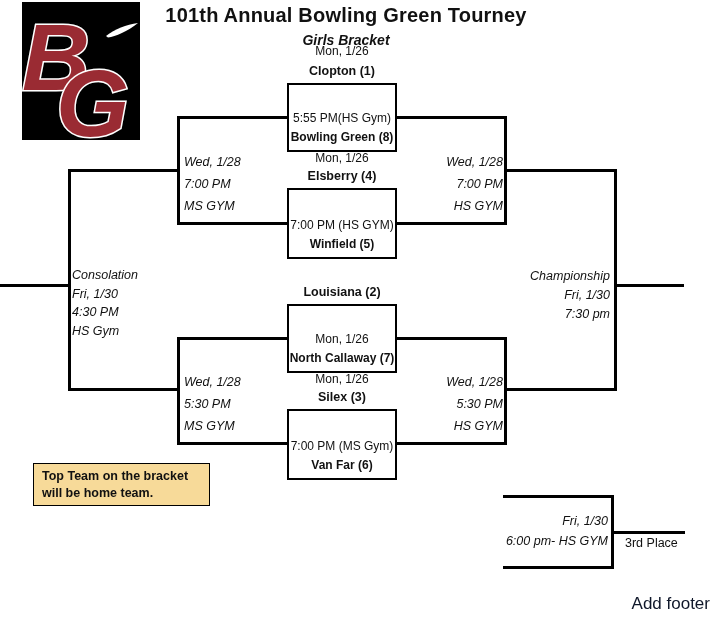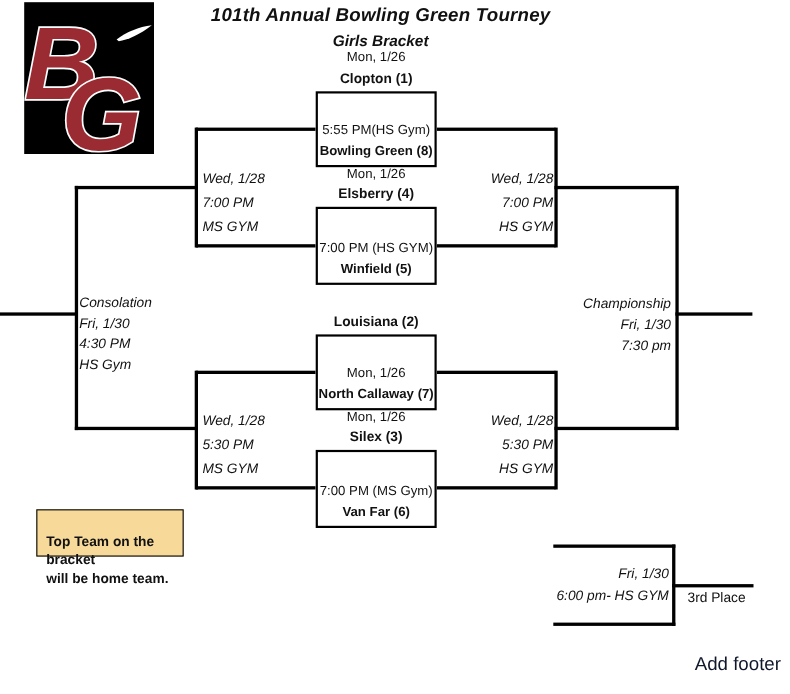--- a/index.html
+++ b/index.html
@@ -14,7 +14,7 @@
   .logo{position:absolute;left:22px;top:2px;width:118px;height:138px;background:#000;}
   
   .titlewrap{position:absolute;left:0;top:4px;width:692px;text-align:center;}
-  .title{font-size:17px;font-weight:bold;font-style:italic;letter-spacing:.2px;}
+  .title{font-size:20px;font-weight:bold;letter-spacing:.2px;}
   .subtitle{font-size:14px;font-weight:bold;font-style:italic;margin-top:5px;}
   
   .gamebox{

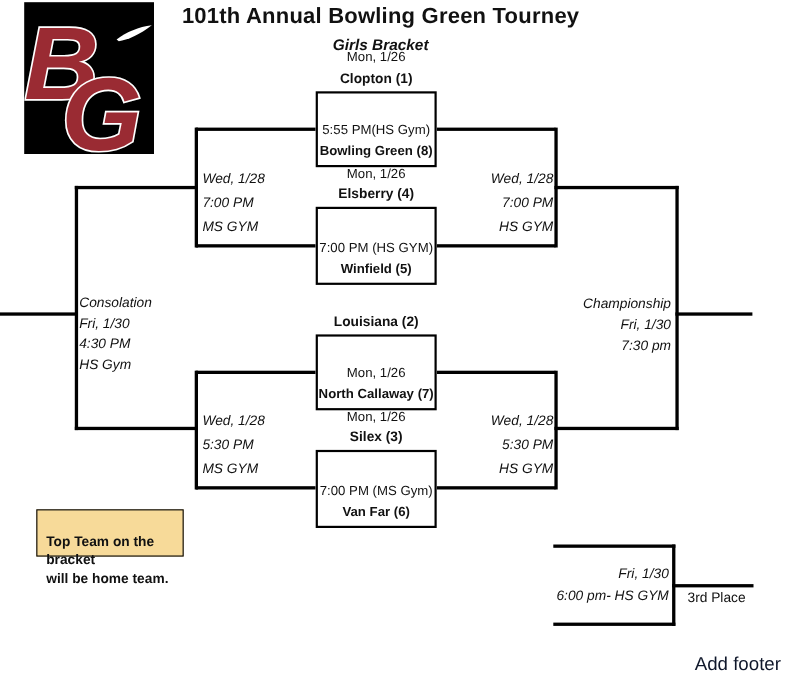--- a/index.html
+++ b/index.html
@@ -38,8 +38,8 @@
   .thirdlabel{position:absolute;left:625px;top:536px;font-size:12.5px;}
   
   .note{
-    position:absolute;left:33px;top:463px;width:134px;height:43px;box-sizing:border-box;
-    background:#F7DA99;border:1.5px solid #000;padding:20px 0 0 8px;
+    position:absolute;left:33px;top:463px;width:177px;height:43px;box-sizing:border-box;
+    background:#F7DA99;border:1.5px solid #000;padding:4px 0 0 8px;
     font-weight:bold;font-size:12.5px;line-height:17px;
   }
   

